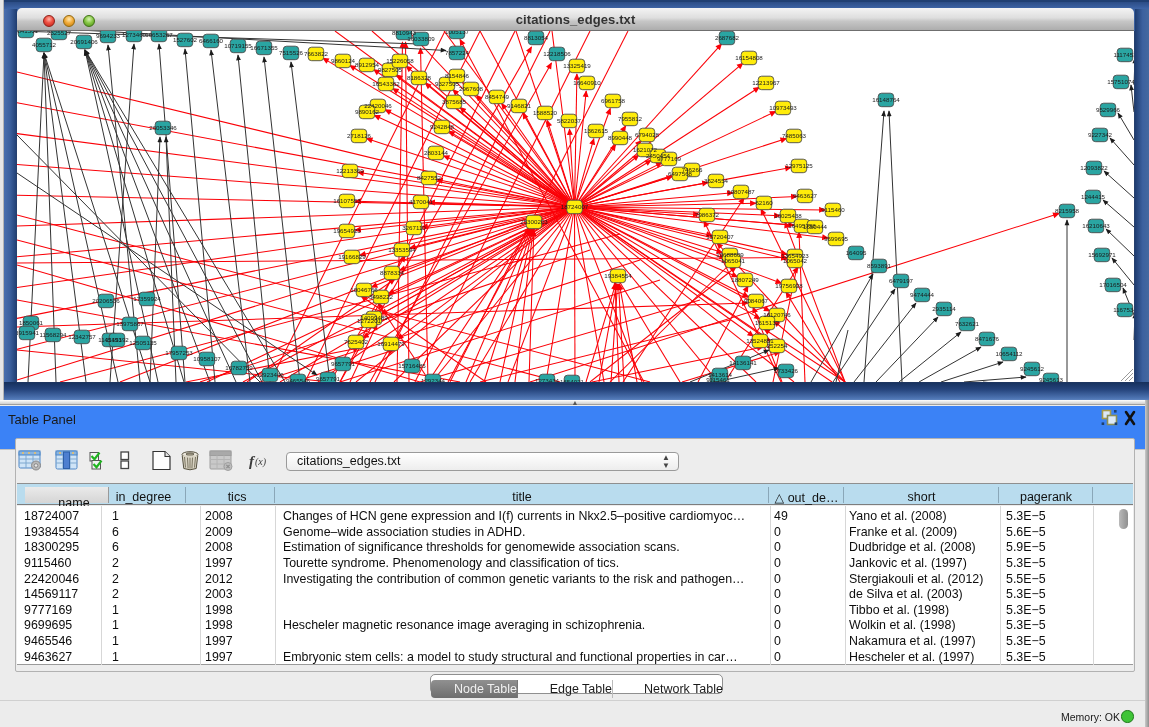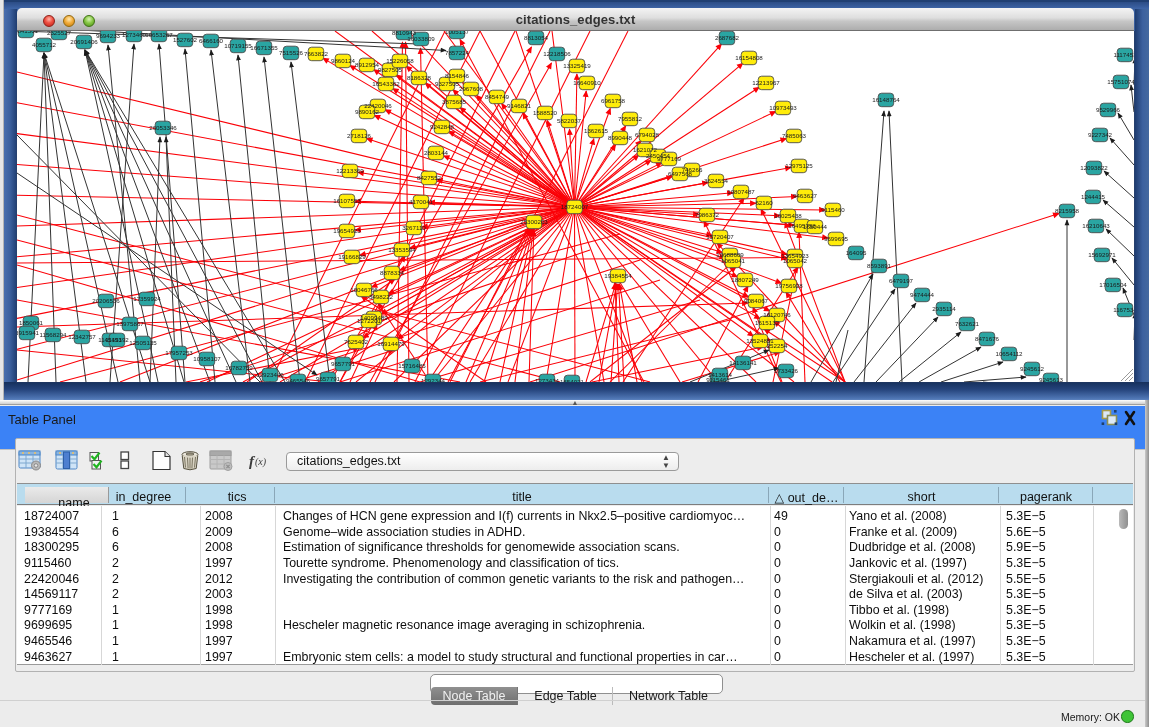--- a/index.html
+++ b/index.html
@@ -42,7 +42,7 @@
 #scrollthumb{position:absolute;left:1119px;top:509px;width:9px;height:20px;background:linear-gradient(90deg,#b9b9b9,#8f8f8f);border-radius:4.5px}
 
 #tabs{position:absolute;left:430px;top:674px;width:293px;height:20px;border:1px solid #8f8f8f;border-radius:5px;background:#fff;font-size:12.5px}
-.tab{position:absolute;top:12px;height:18px;text-align:center;color:#1a1a1a;padding-top:1.5px}
+.tab{position:absolute;top:5px;height:18px;text-align:right;color:#1a1a1a;padding-top:1.5px}
 #tab1{left:0;width:87px;background:linear-gradient(180deg,#909090,#6e6e6e);color:#f0f0f0;border-radius:4px 0 0 4px;border-right:1px solid #777}
 #tab2{left:88px;width:94px;border-right:1px solid #bbb}
 #tab3{left:183px;width:109px}

